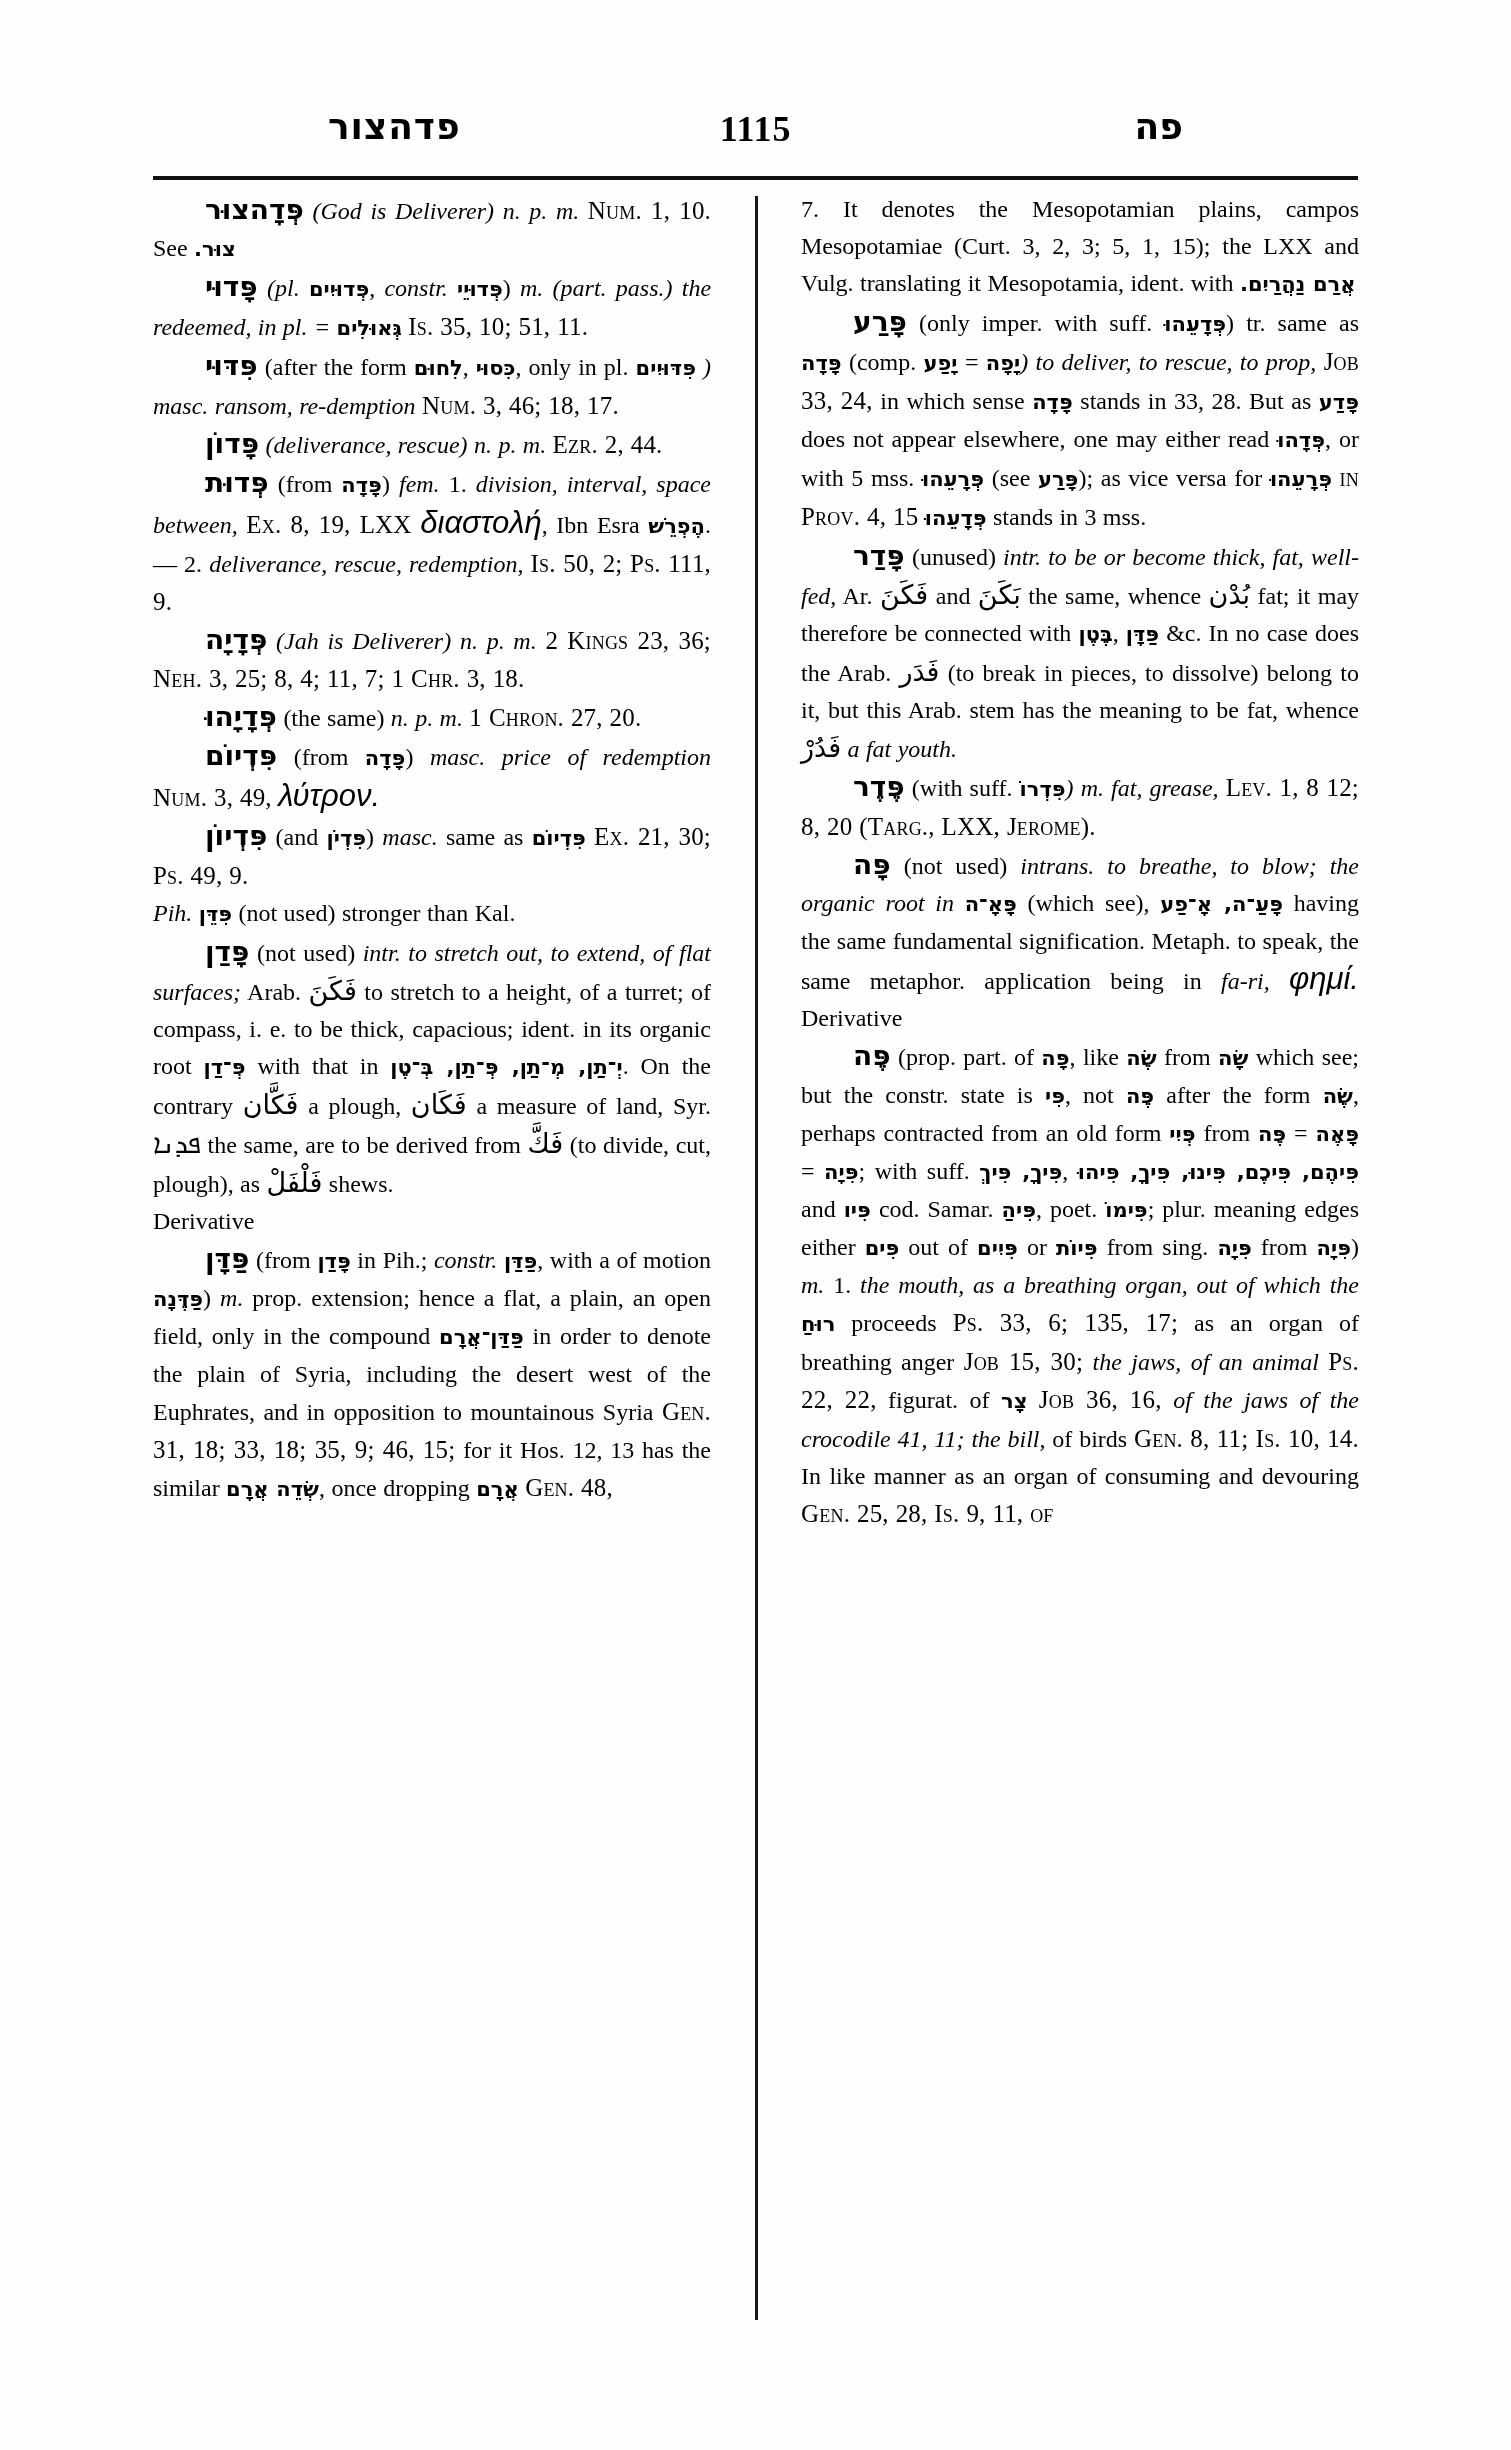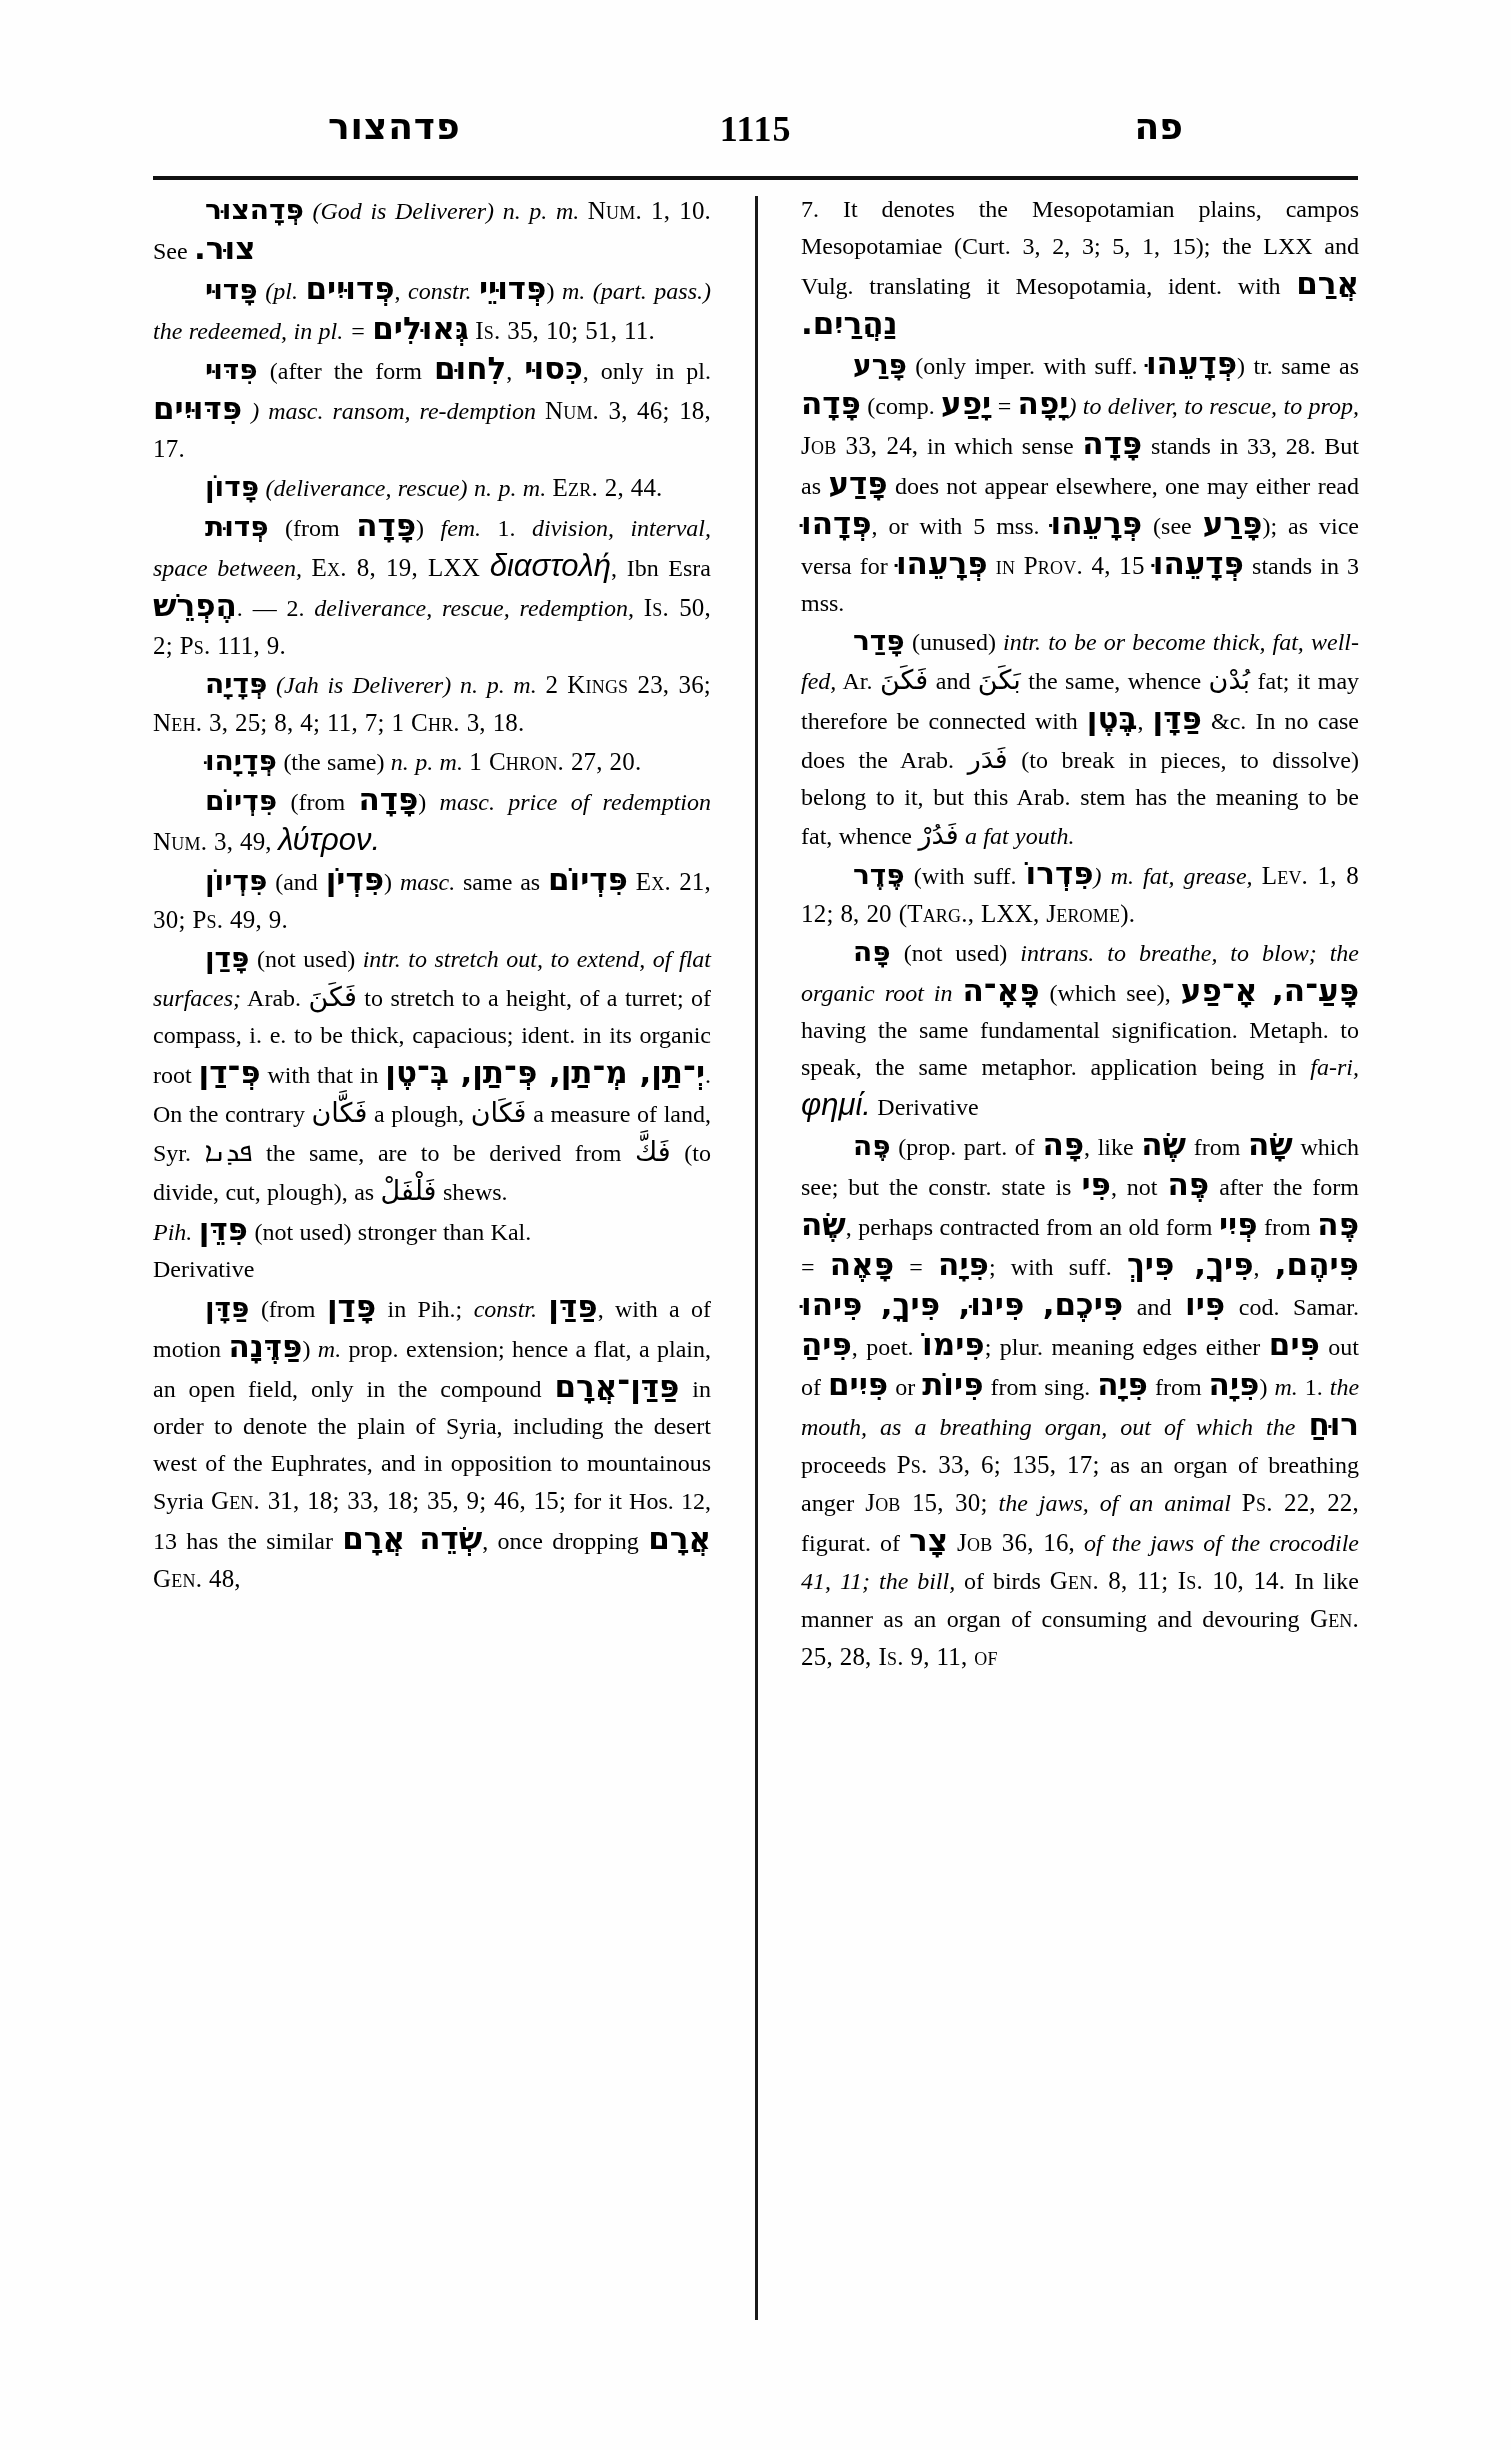--- a/index.html
+++ b/index.html
@@ -119,7 +119,7 @@
   }
   .heb.plain {
     font-weight: 700;
-    font-size: 31px;
+    font-size: 21px;
   }
   .ar {
     font-family: "DejaVu Sans", sans-serif;

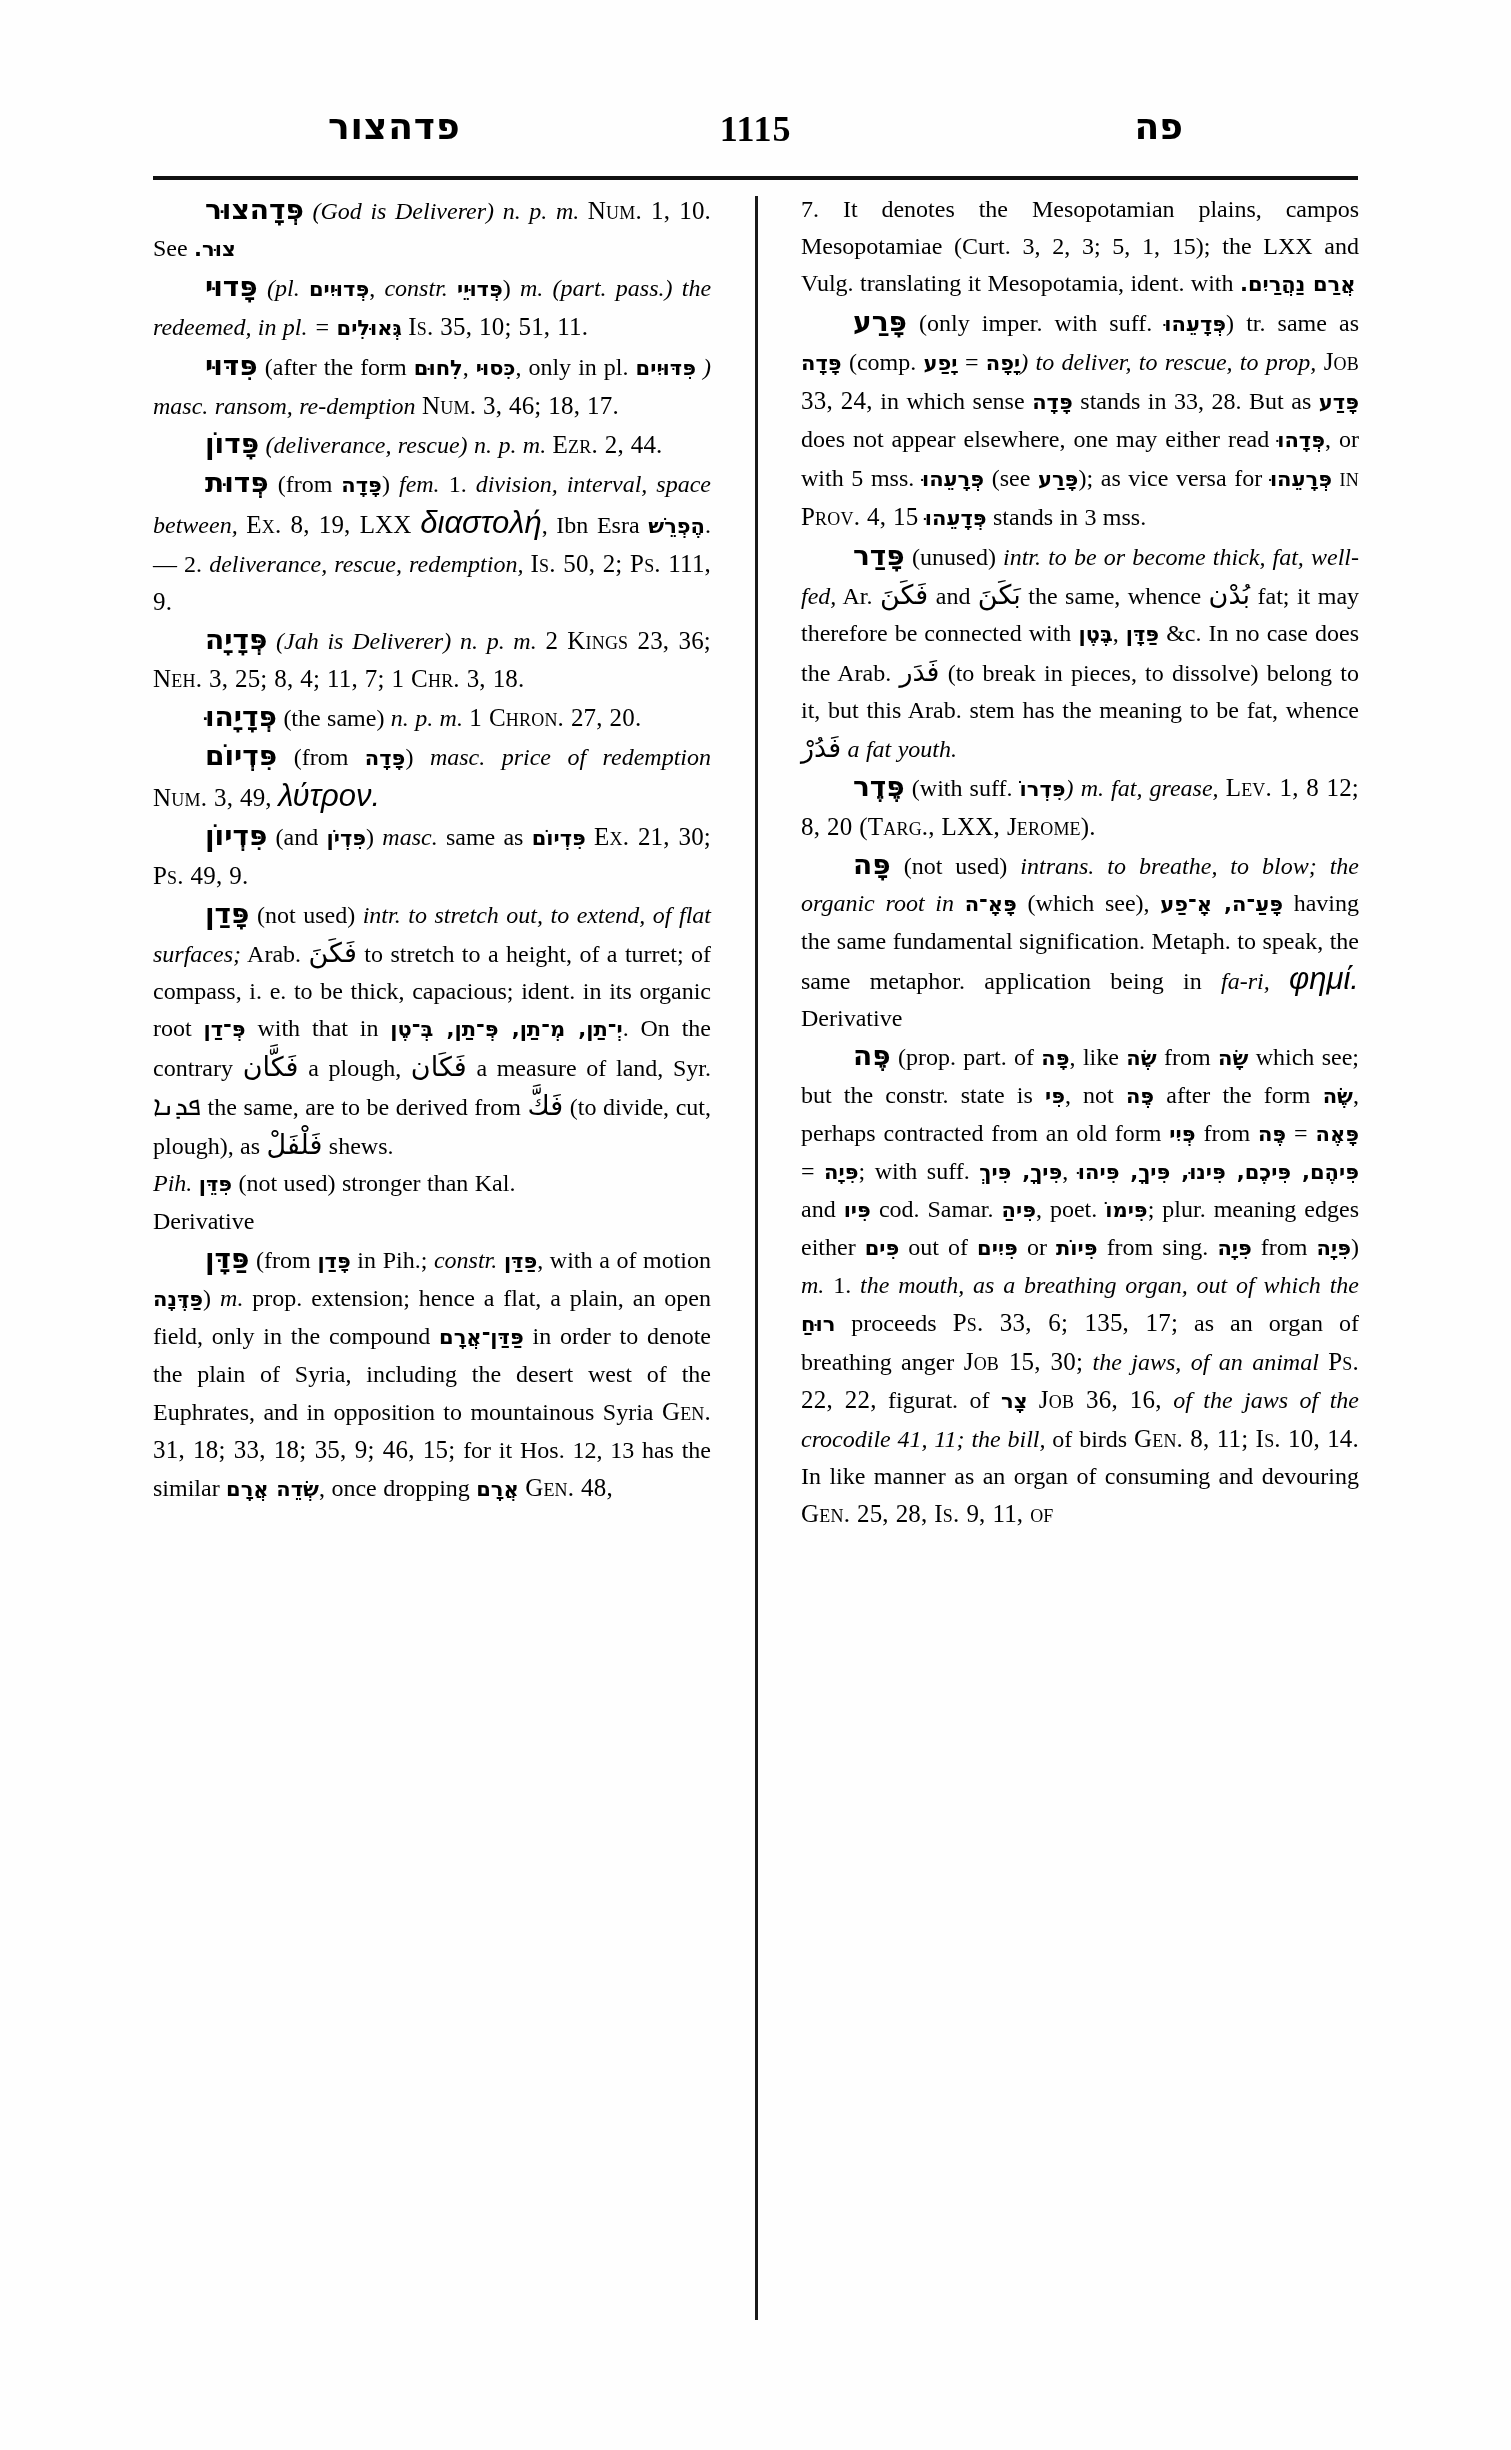--- a/index.html
+++ b/index.html
@@ -249,6 +249,11 @@
         <span class="sc">Ex. 21, 30; Ps. 49, 9.</span>
       </p>
 
+      <p class="entry noind">
+        <i>Pih.</i>
+        <span class="heb plain">פִּדֵּן</span>
+        <span>(not used) stronger than Kal.</span>
+      </p>
       <p class="entry ind">
         <span class="heb lemma">פָּדַן</span>
         <span>(not used)</span>
@@ -270,11 +275,6 @@
         <span>(to divide, cut, plough), as</span>
         <span class="ar">فَلْفَلْ</span>
         <span>shews.</span>
-      </p>
-      <p class="entry noind">
-        <i>Pih.</i>
-        <span class="heb plain">פִּדֵּן</span>
-        <span>(not used) stronger than Kal.</span>
       </p>
       <p class="entry noind">
         <span>Derivative</span>

